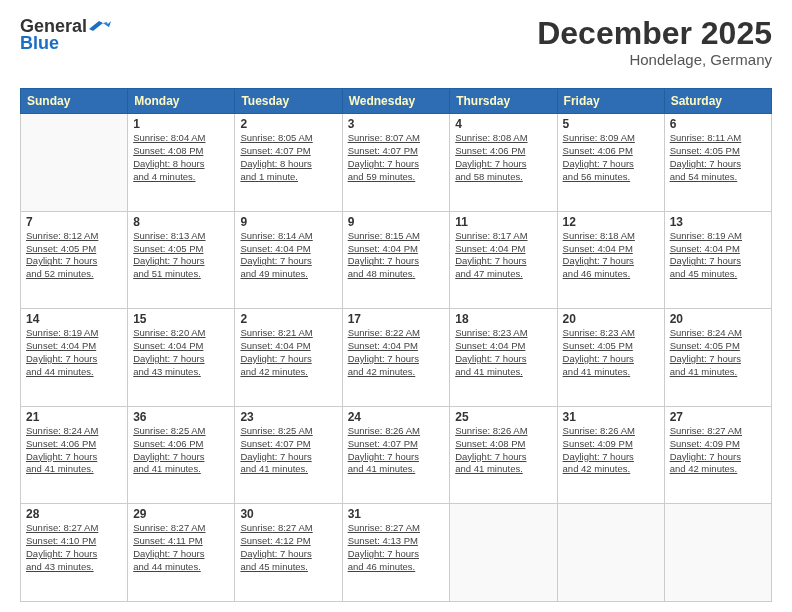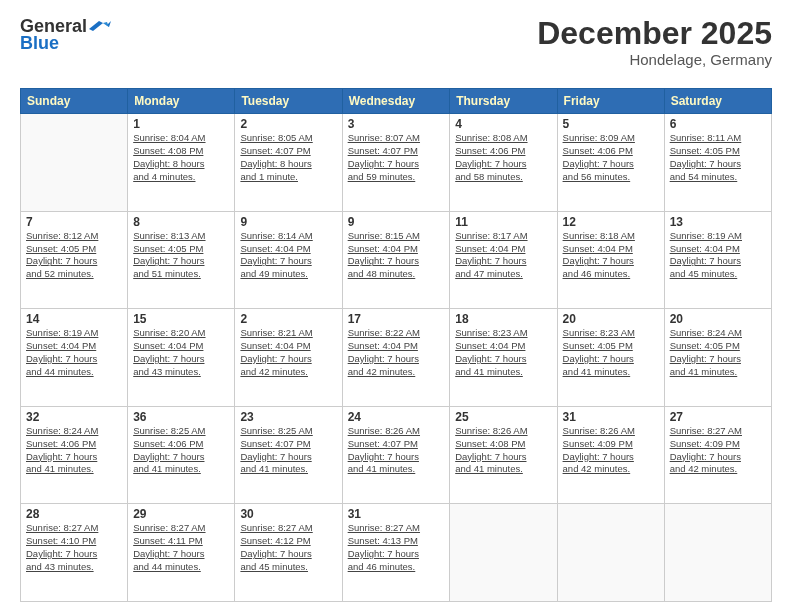--- a/index.html
+++ b/index.html
@@ -209,7 +209,7 @@
         </tr>
         <tr>
           <td>
-            <div class="day-number">32</div>
+            <div class="day-number">21</div>
             <div class="day-info">Sunrise: 8:24 AM<br>Sunset: 4:06 PM<br>Daylight: 7 hours<br>and 41 minutes.</div>
           </td>
           <td>

